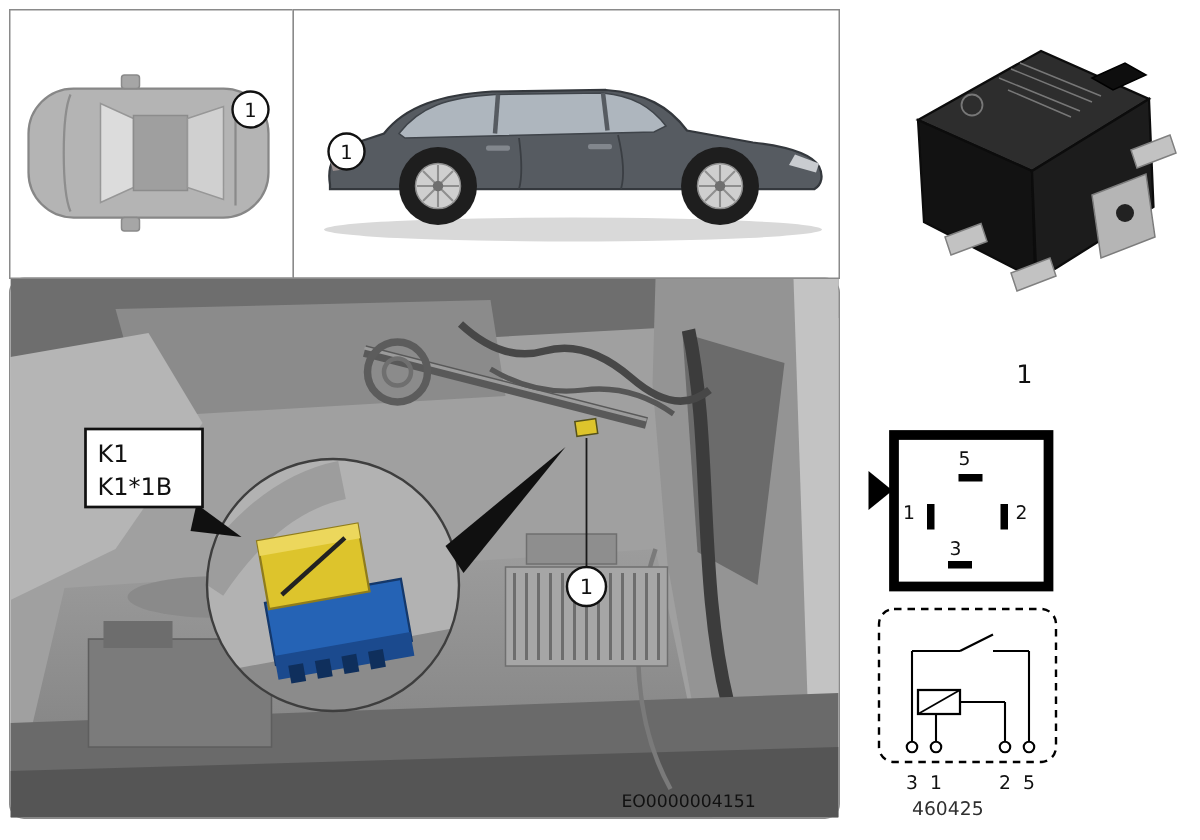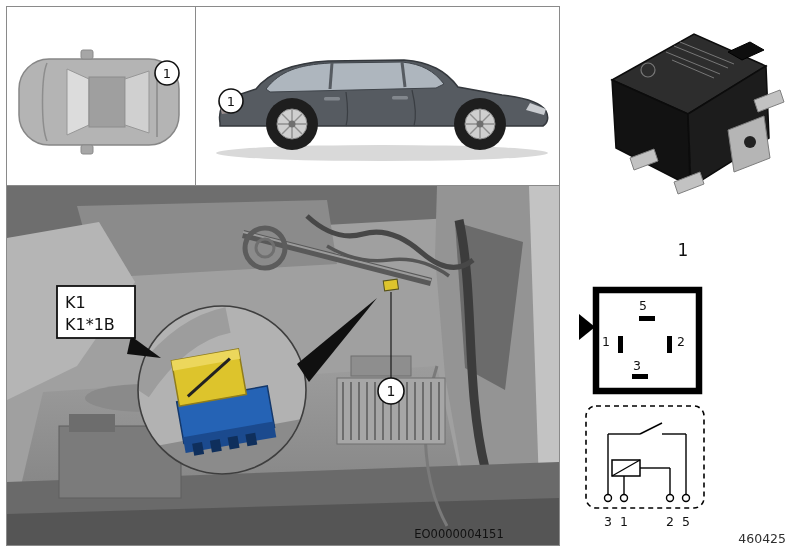--- a/index.html
+++ b/index.html
@@ -9,7 +9,7 @@
   .cell svg{display:block;width:100%;height:100%;}
   #cell-topview{left:6px;top:6px;width:190px;height:180px;}
   #cell-sideview{left:195px;top:6px;width:365px;height:180px;}
-  #cell-trunk{left:6px;top:185px;width:554px;height:361px;}
+  #cell-trunk{left:6px;top:185px;width:554px;height:361px;border-radius:10px;}
   .right-block{position:absolute;}
   #relay-photo{left:578px;top:12px;width:210px;height:215px;}
   #relay-item-label{left:578px;top:240px;width:210px;text-align:center;

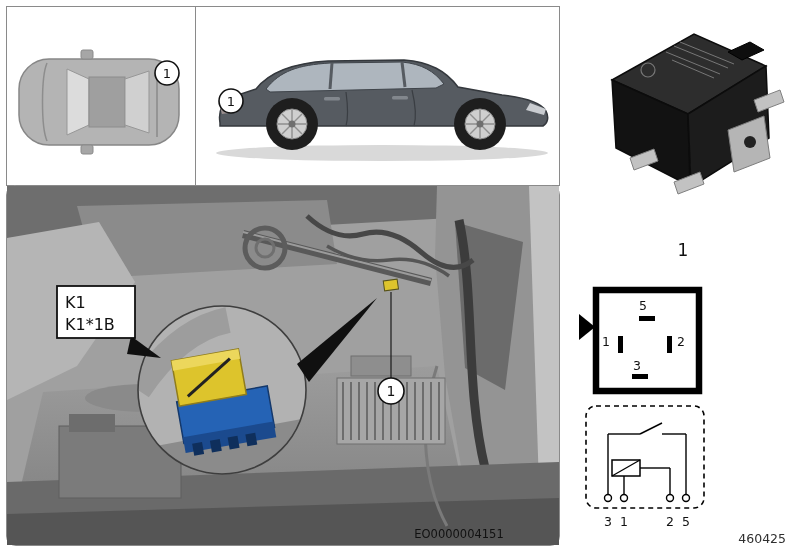--- a/index.html
+++ b/index.html
@@ -16,7 +16,7 @@
                     font-size:17px;color:#111;}
   #pin-diagram{left:576px;top:284px;width:132px;height:116px;}
   #schematic{left:576px;top:400px;width:140px;height:134px;}
-  #doc-number{left:640px;top:531px;width:146px;text-align:right;font-size:12.5px;color:#2f2f2f;}
+  #doc-number{left:608px;top:531px;width:146px;text-align:left;font-size:12.5px;color:#2f2f2f;}
   svg text{font-family:"DejaVu Sans", sans-serif;fill:#111;}
 </style>
 </head>

